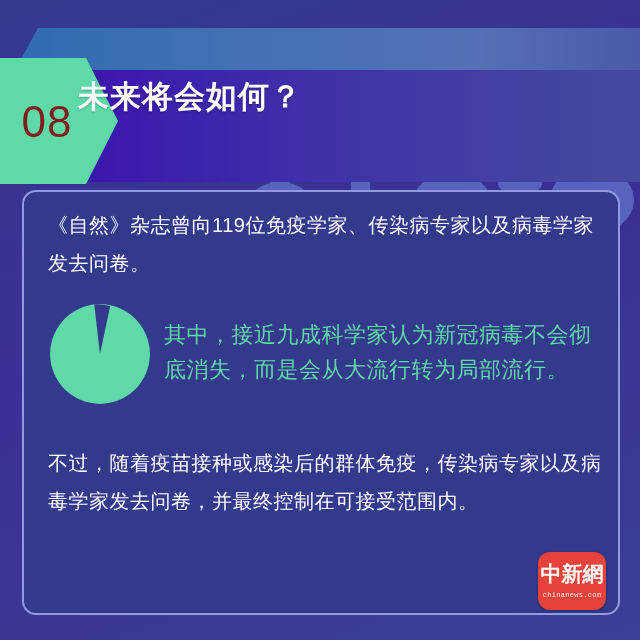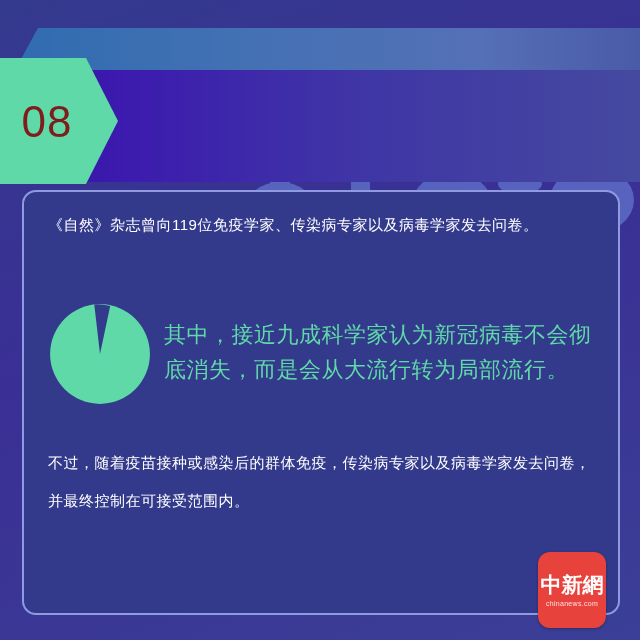--- a/index.html
+++ b/index.html
@@ -126,6 +126,7 @@
   </div>
 
   <div class="title">
+    <span class="title-line">未来将会如何？</span>
   </div>
 
   <div class="card">

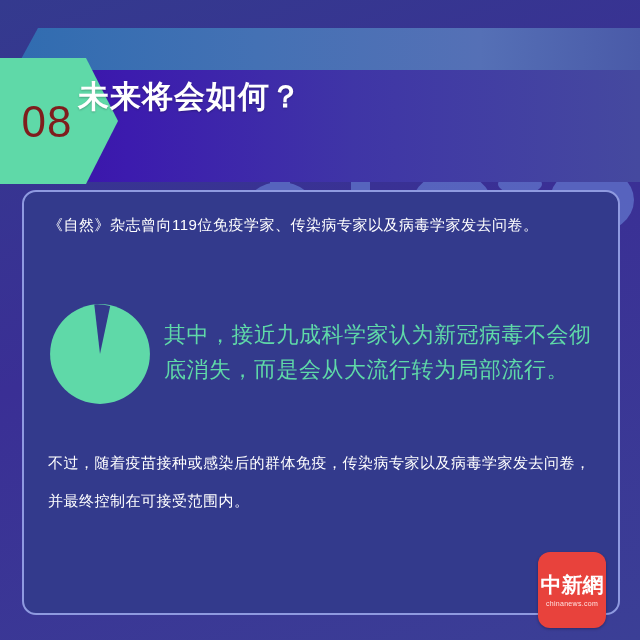--- a/index.html
+++ b/index.html
@@ -51,7 +51,7 @@
     border-radius:14px;
   }
   .para{
-    color:#ffffff;font-size:15px;line-height:38px;letter-spacing:.5px;
+    color:#ffffff;font-size:20px;line-height:38px;letter-spacing:.5px;
   }
   .para-top{
     position:absolute;left:24px;top:14px;width:556px;

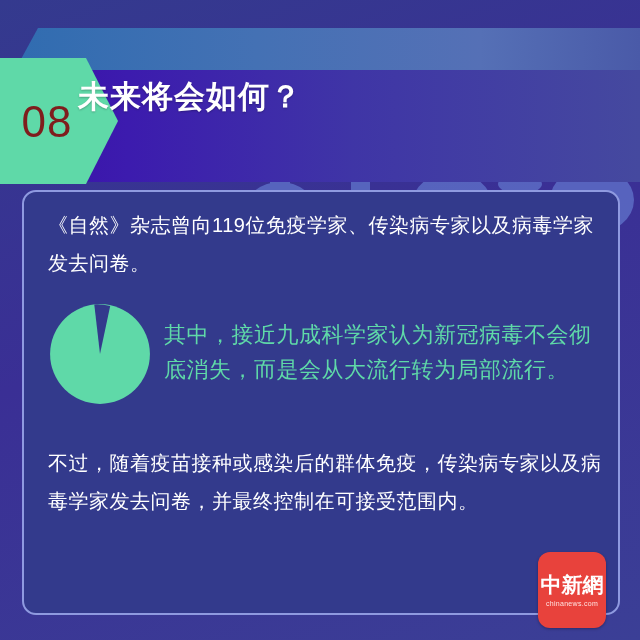--- a/index.html
+++ b/index.html
@@ -72,10 +72,11 @@
   }
   
   .logo{
-    position:absolute;left:538px;top:552px;width:68px;height:76px;
+    position:absolute;left:538px;top:552px;width:68px;height:58px;
     background:#e8423c;border-radius:12px;
     display:flex;flex-direction:column;align-items:center;justify-content:center;
     box-shadow:0 1px 3px rgba(0,0,0,.3);
+    font-family:Liberation Mono, monospace;
   }
   .logo-cn{
     color:#ffffff;font-size:21px;font-weight:700;letter-spacing:0px;

